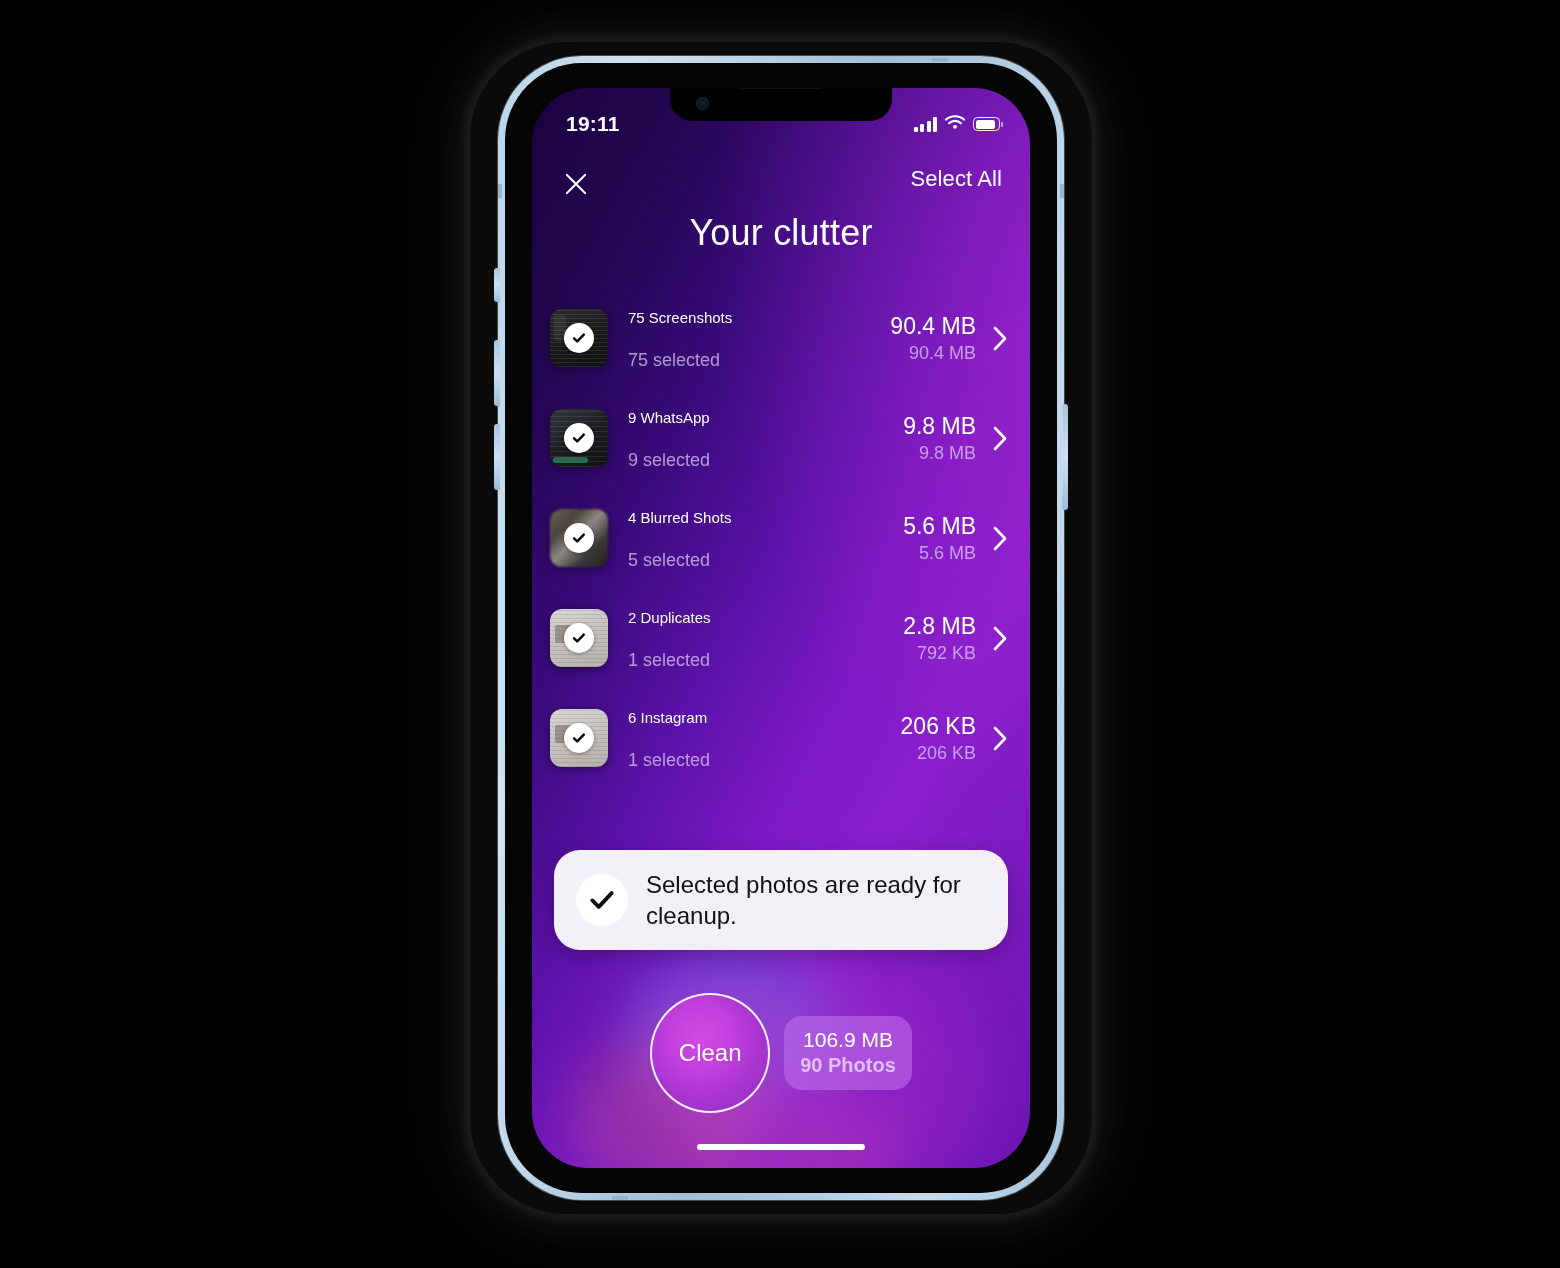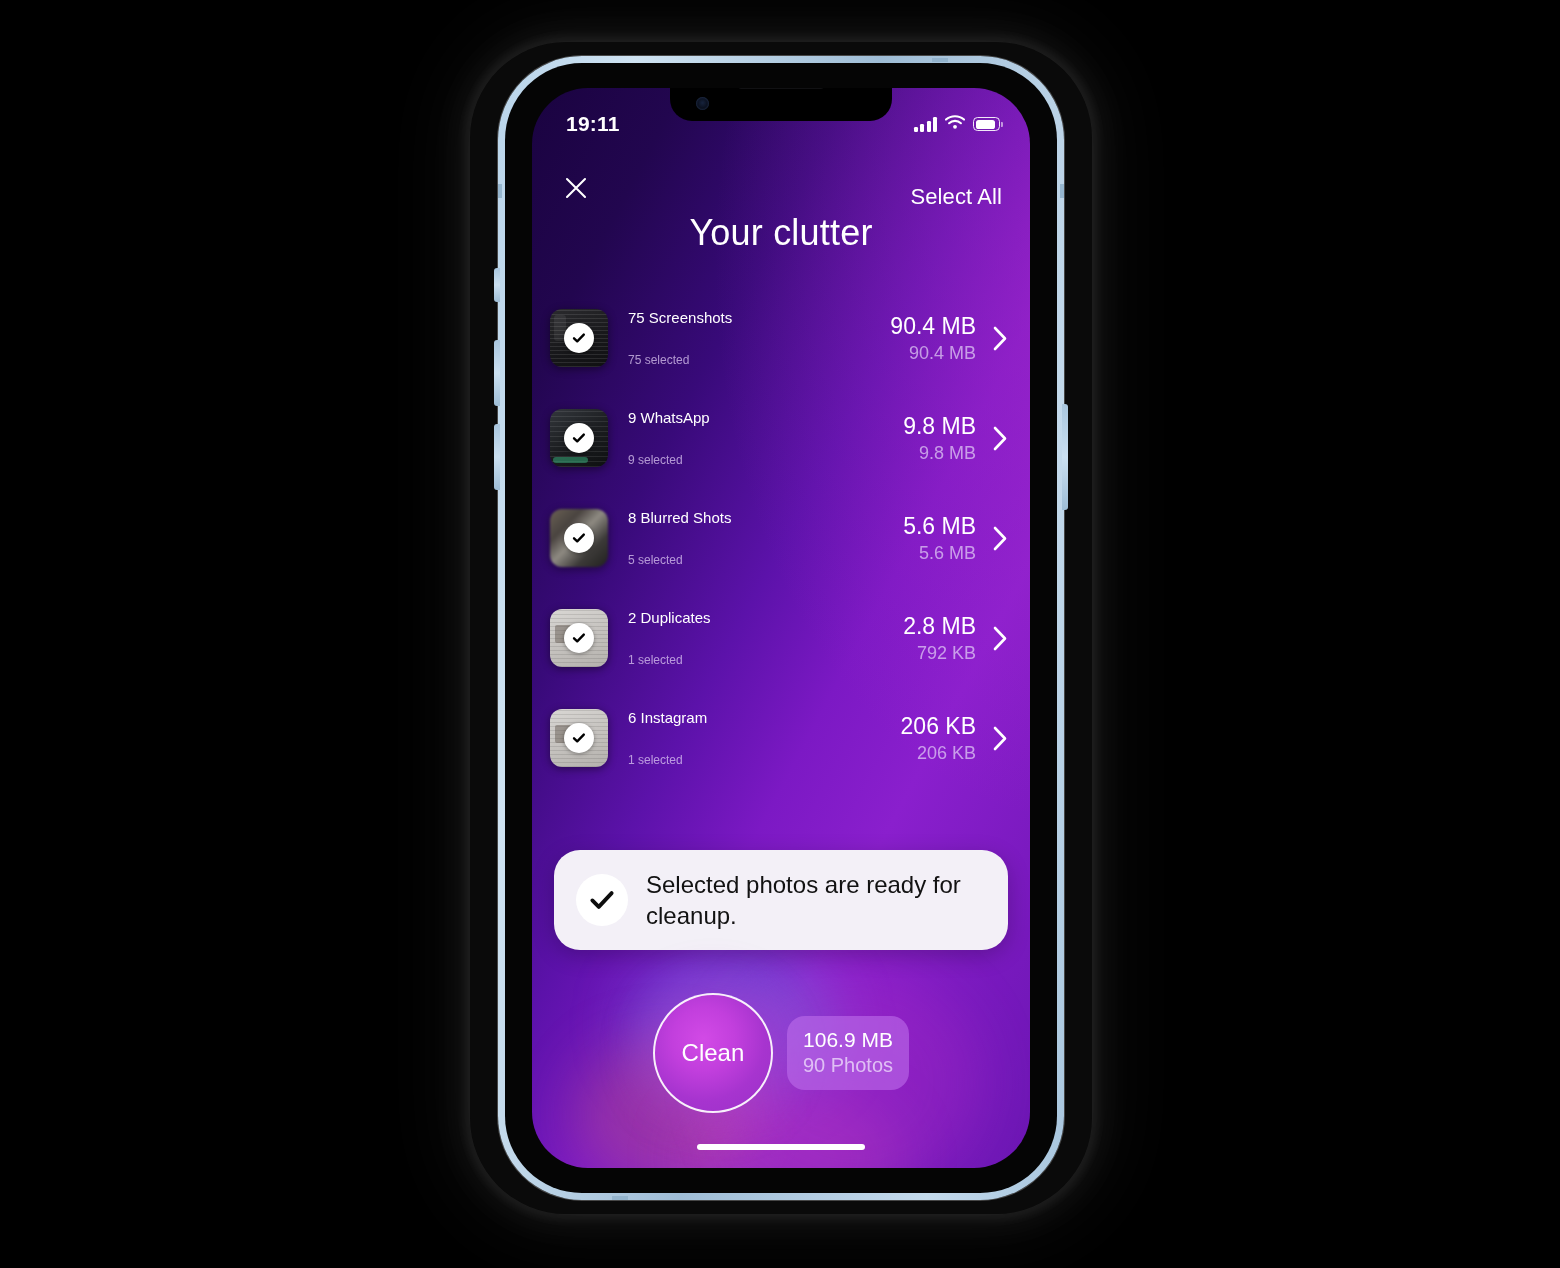--- a/index.html
+++ b/index.html
@@ -198,7 +198,7 @@
     left: 0; right: 0;
     height: 44px;
     display: flex;
-    align-items: flex-end;
+    align-items: flex-start;
     justify-content: space-between;
     padding: 0 28px 0 24px;
     z-index: 10;

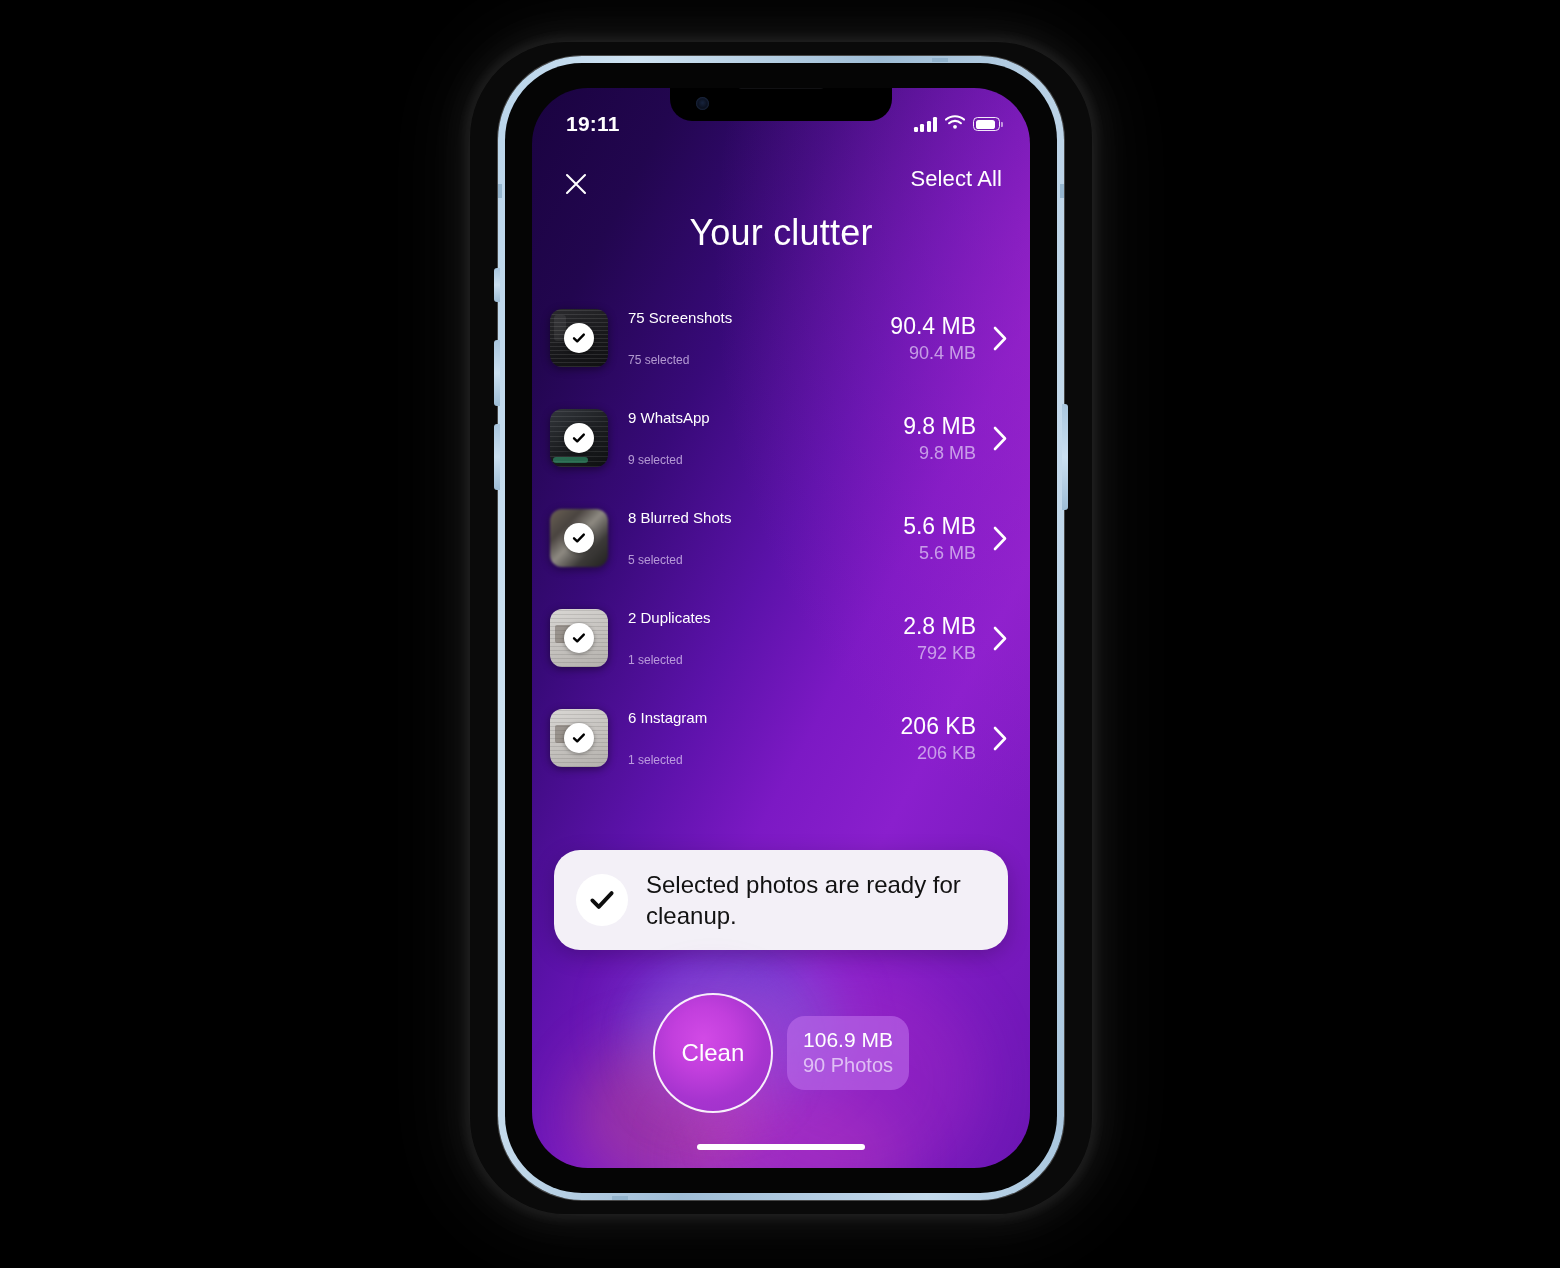--- a/index.html
+++ b/index.html
@@ -316,7 +316,7 @@
   }
   .row-sub {
     color: rgba(226,206,245,0.72);
-    font-size: 12px;
+    font-size: 18px;
     line-height: 24px;
     margin-top: 16px;
   }

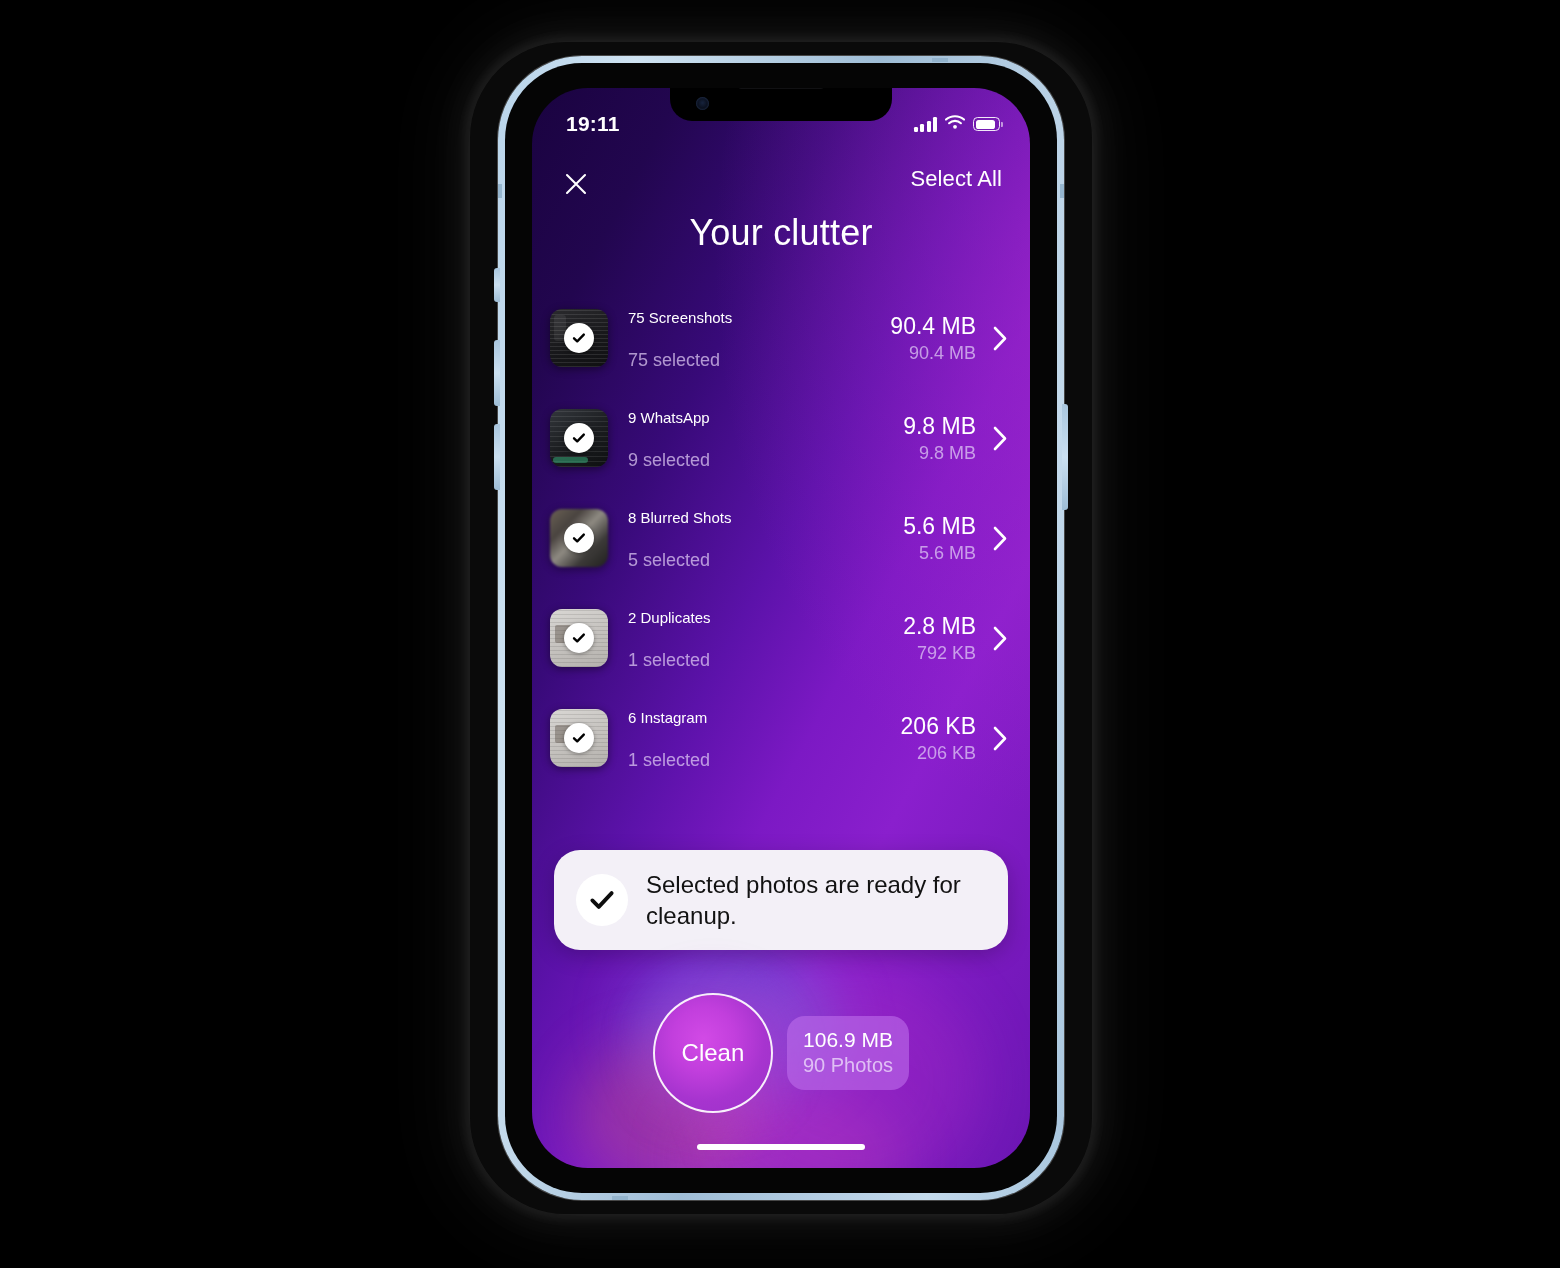--- a/index.html
+++ b/index.html
@@ -555,7 +555,7 @@
           </div>
         </div>
         <div class="row-text">
-          <div class="row-title">8 Blurred Shots</div>
+          <div class="row-title">4 Blurred Shots</div>
           <div class="row-sub">5 selected</div>
         </div>
         <div class="row-right">

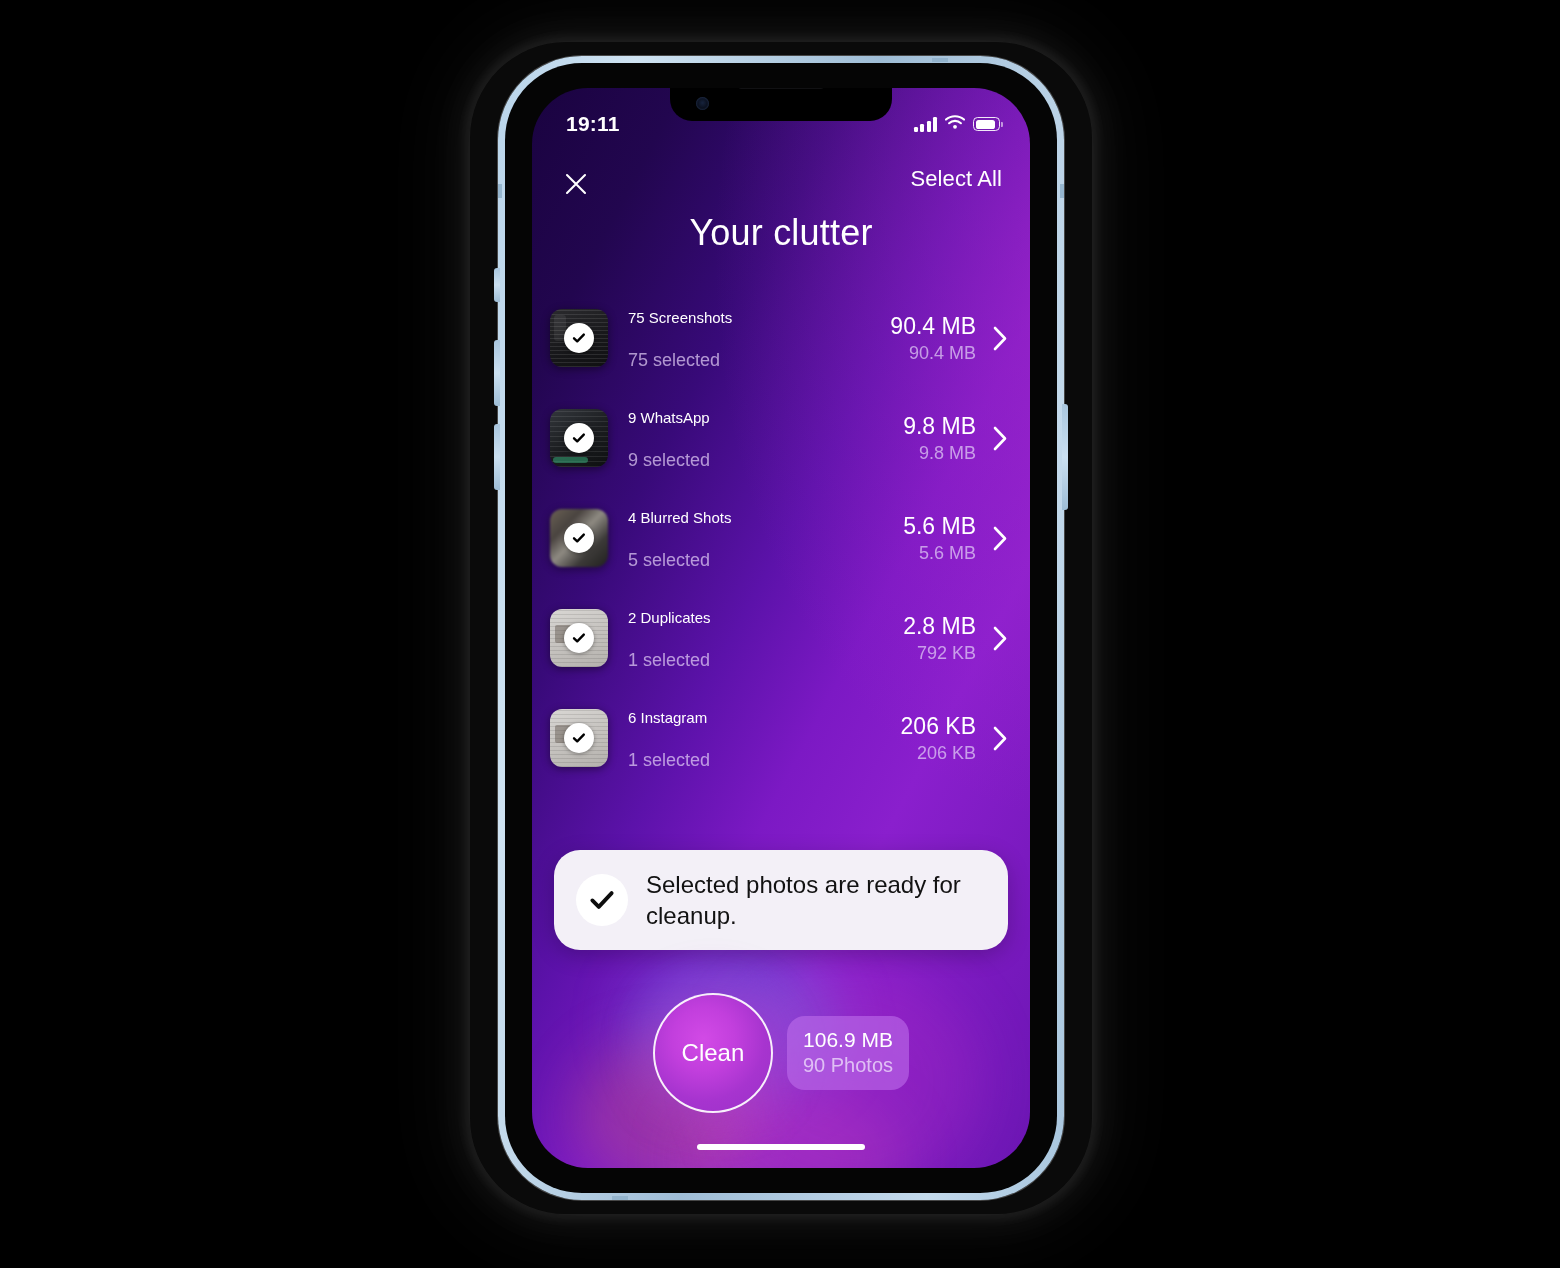--- a/index.html
+++ b/index.html
@@ -413,6 +413,7 @@
     font-size: 20px;
     line-height: 26px;
     white-space: nowrap;
+    font-weight: bold;
   }
 
   

